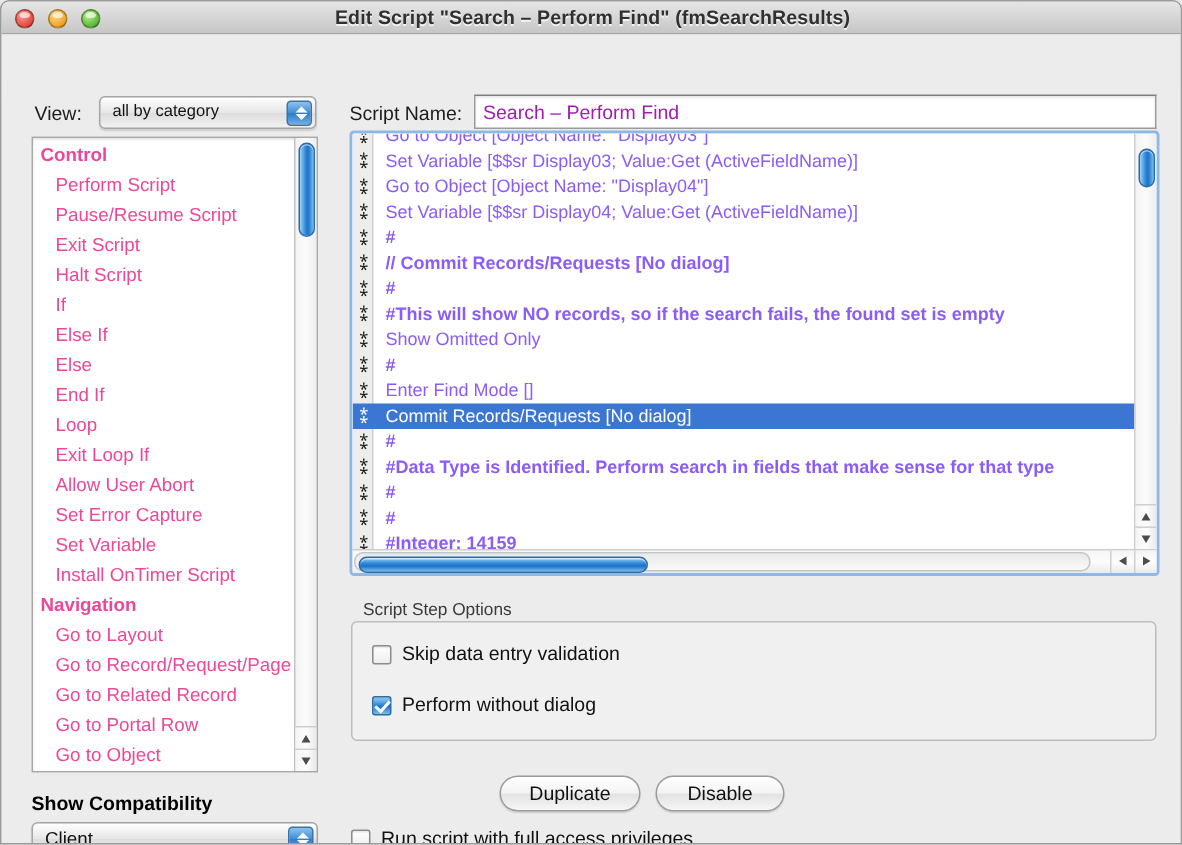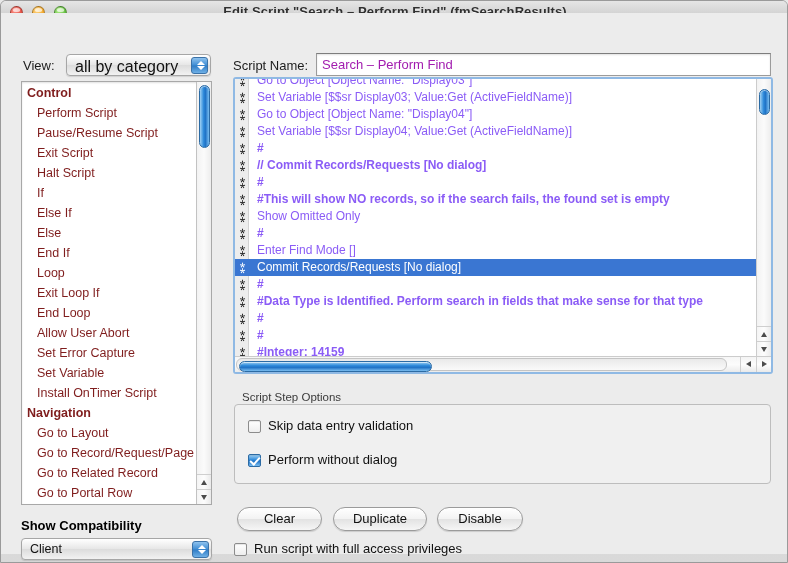--- a/index.html
+++ b/index.html
@@ -64,7 +64,7 @@
   
   #content {
     position: absolute;
-    left: 0; top: 12px;
+    left: 0; top: 22px;
     width: 788px; height: 541px;
     background: #ececec;
   }

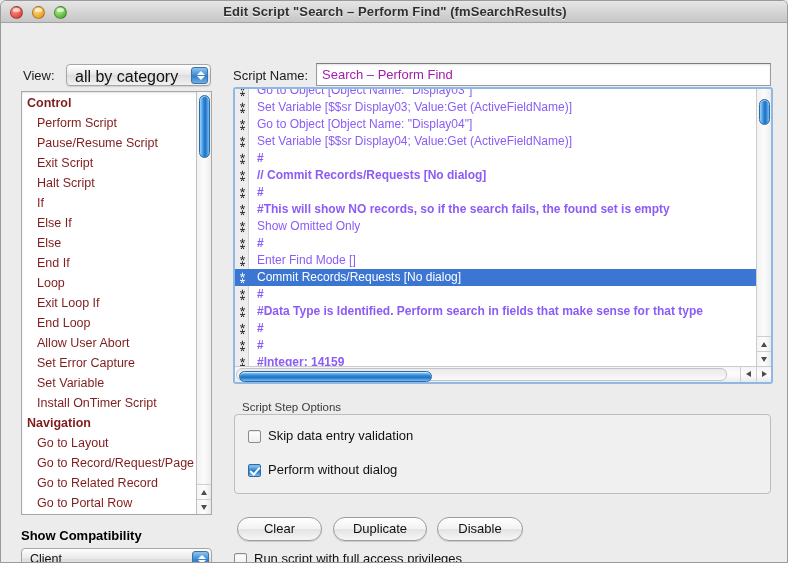--- a/index.html
+++ b/index.html
@@ -88,7 +88,7 @@
   #view-popup-label {
     position: absolute;
     left: 8px; top: 3px;
-    font-size: 16px;
+    font-size: 11px;
     color: #111;
   }
   .popup-arrows {

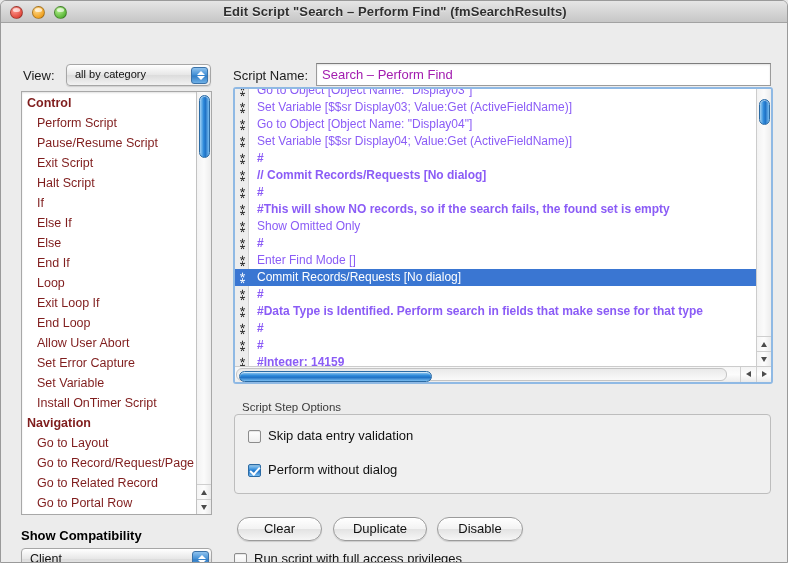--- a/index.html
+++ b/index.html
@@ -151,7 +151,7 @@
     height: 20px;
     line-height: 19px;
     font-size: 12.5px;
-    color: #7f1d1d;
+    color: #ec4899;
     white-space: nowrap;
     overflow: hidden;
   }

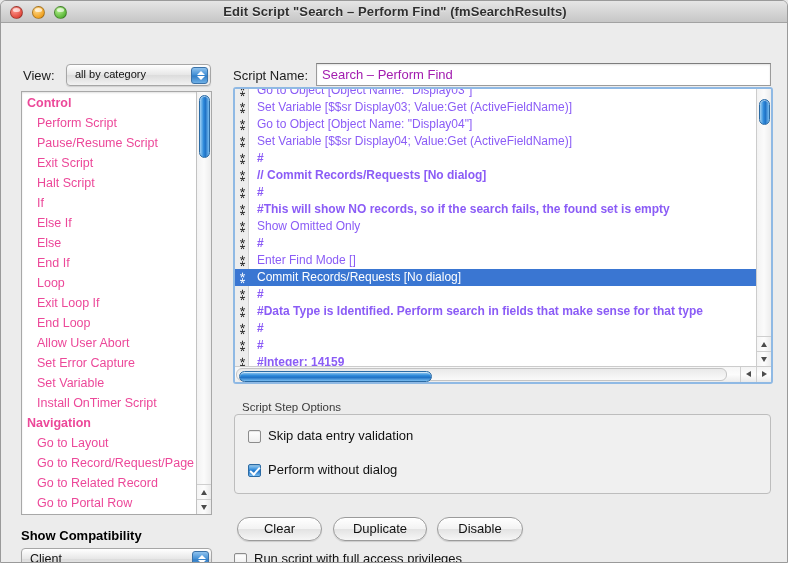--- a/index.html
+++ b/index.html
@@ -465,7 +465,6 @@
           <div class="cat-row item">End If</div>
           <div class="cat-row item">Loop</div>
           <div class="cat-row item">Exit Loop If</div>
-          <div class="cat-row item">End Loop</div>
           <div class="cat-row item">Allow User Abort</div>
           <div class="cat-row item">Set Error Capture</div>
           <div class="cat-row item">Set Variable</div>

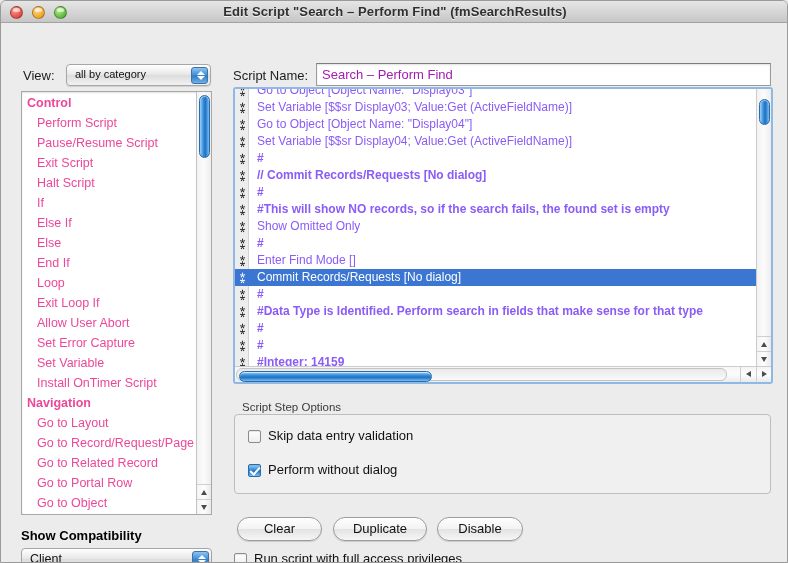--- a/index.html
+++ b/index.html
@@ -604,7 +604,6 @@
       <span class="opt-label">Perform without dialog</span>
     </div>
 
-    <div class="btn" id="btn-clear">Clear</div>
     <div class="btn" id="btn-disable">Disable</div>
     <div class="btn" id="btn-duplicate">Duplicate</div>
 

